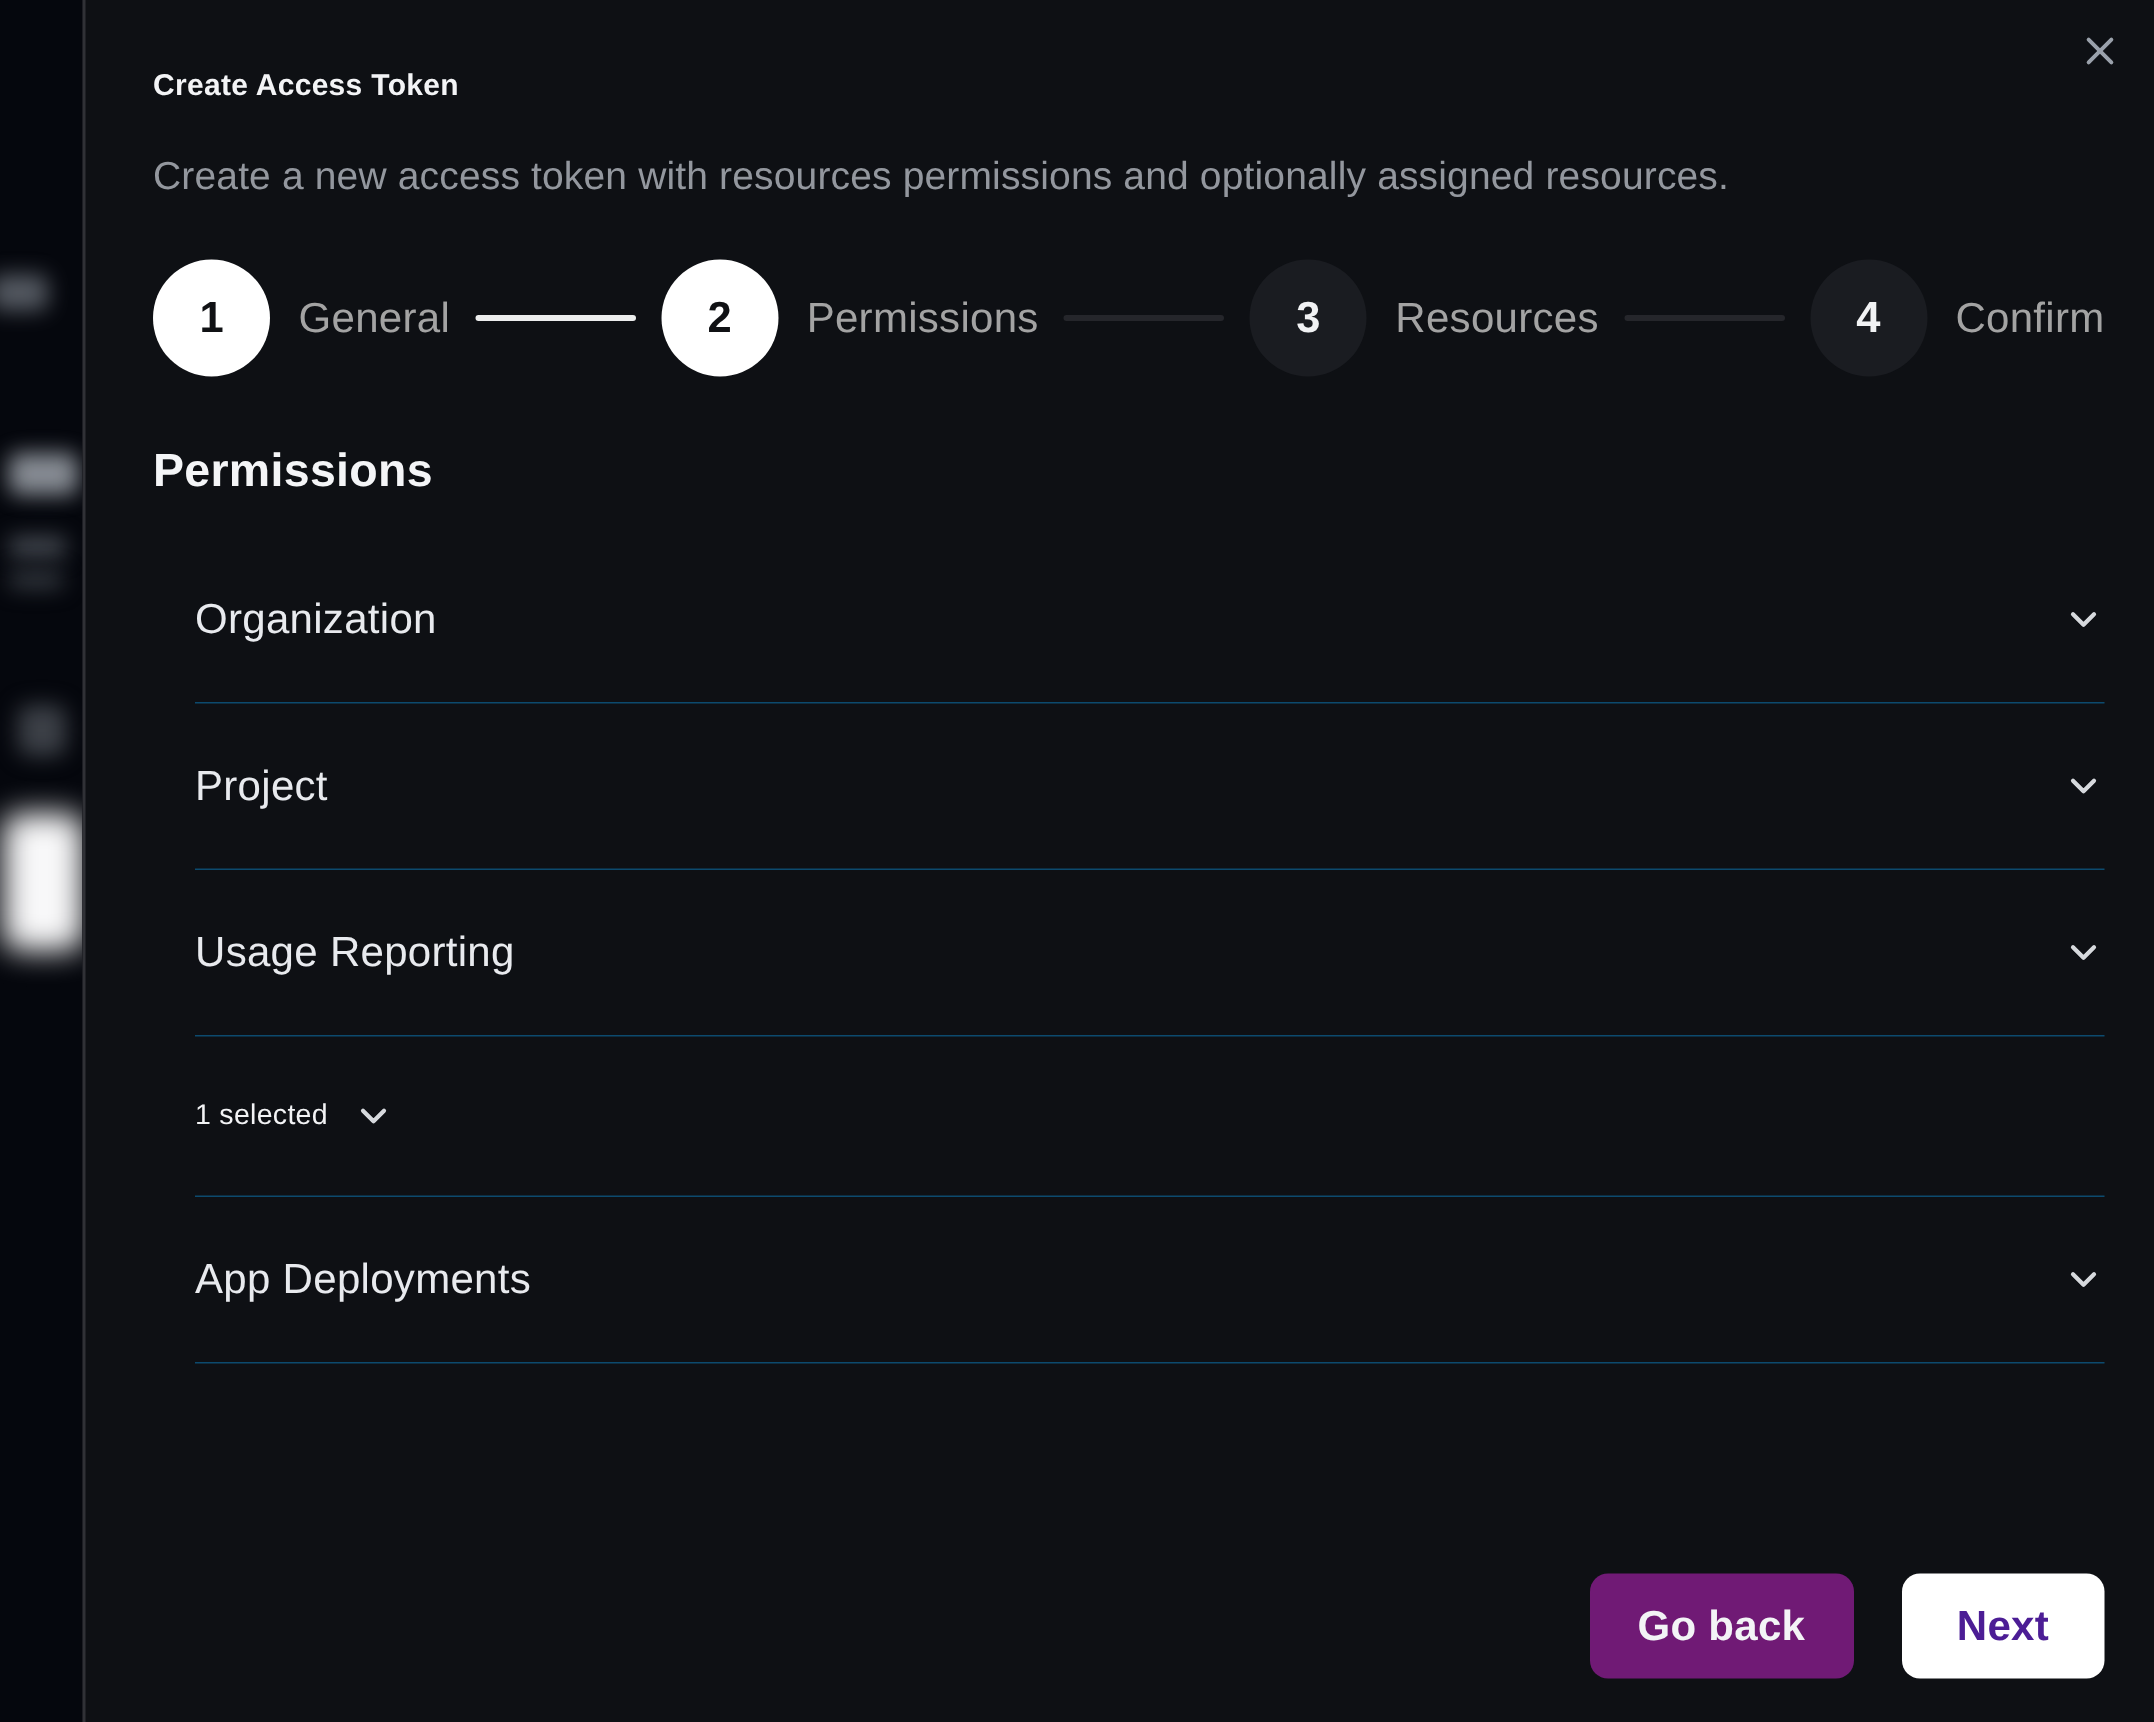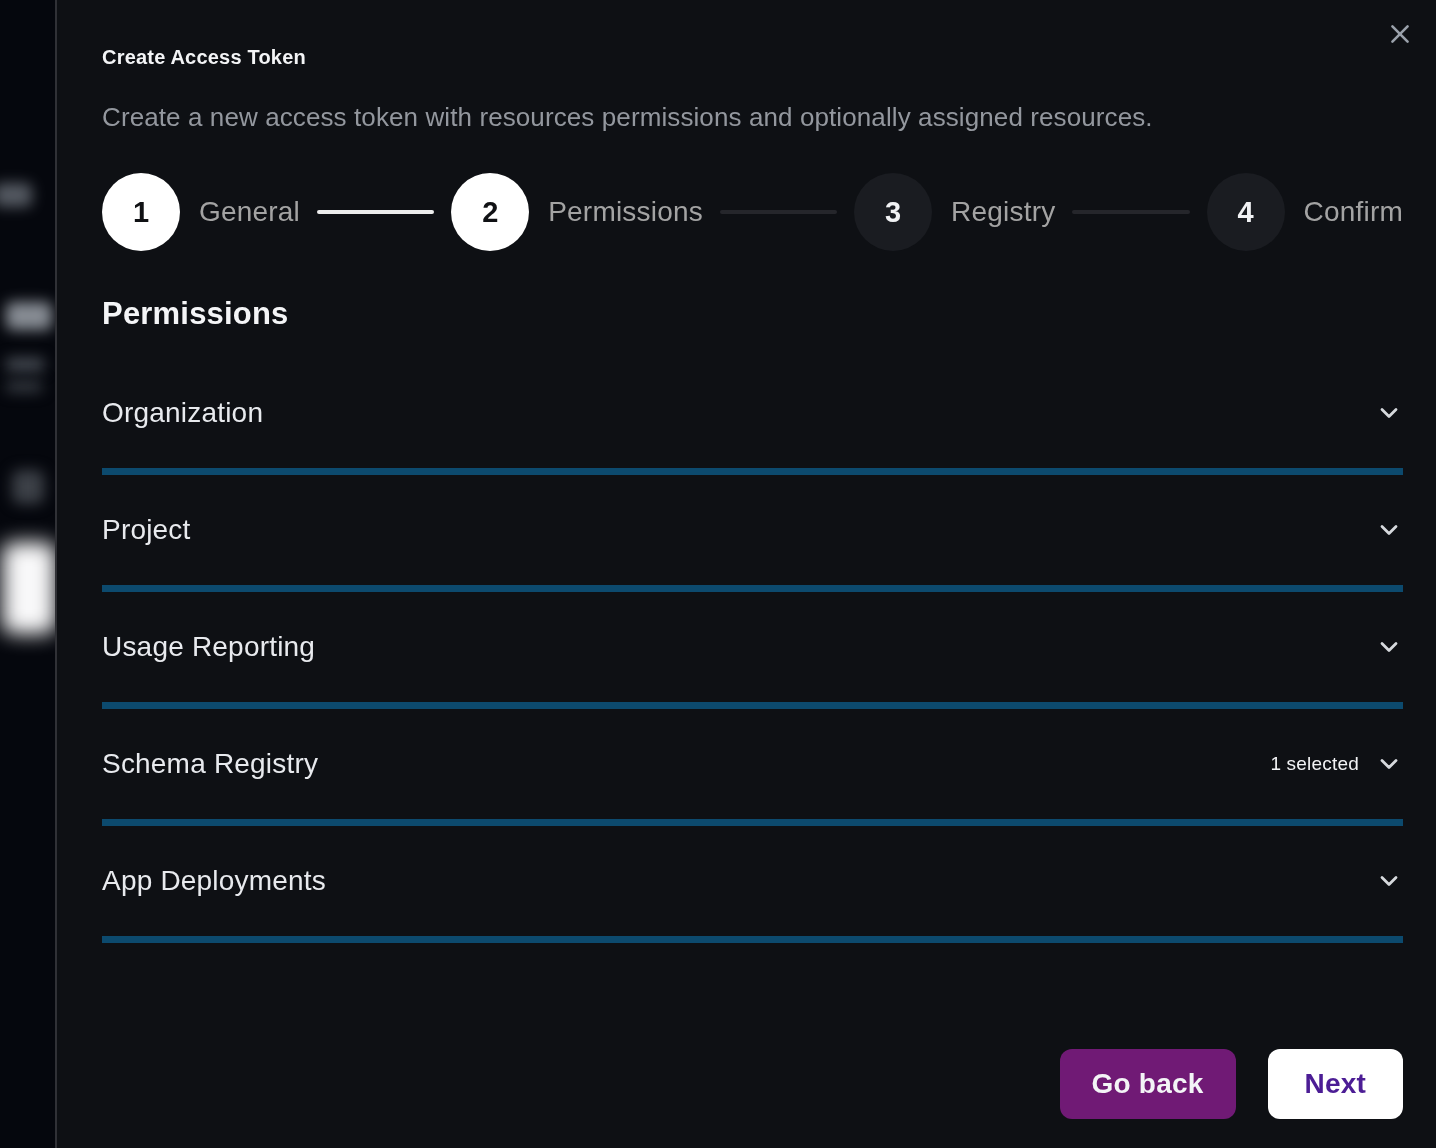--- a/index.html
+++ b/index.html
@@ -143,7 +143,7 @@
     <div class="connector upcoming"></div>
     <div class="step">
       <div class="step-circle upcoming">3</div>
-      <div class="step-label">Registry</div>
+      <div class="step-label">Resources</div>
     </div>
     <div class="connector upcoming"></div>
     <div class="step">

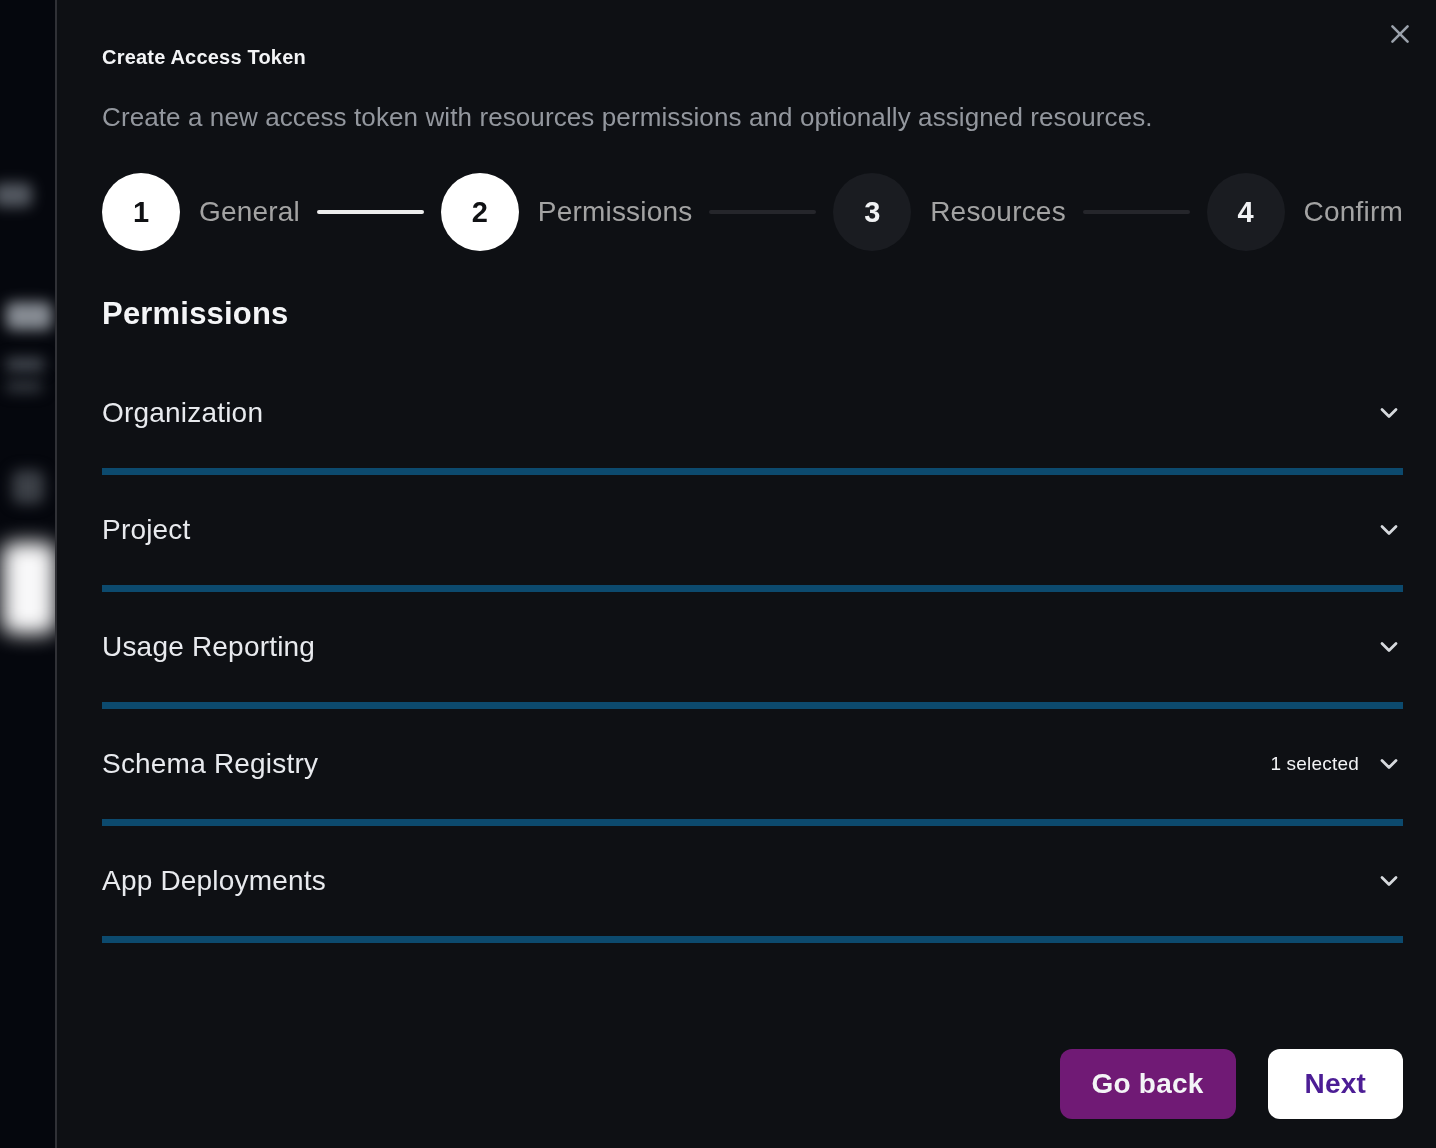--- a/index.html
+++ b/index.html
@@ -77,8 +77,9 @@
   .perm-list { margin-top: 26px; }
   .perm-row {
     display: flex; align-items: center; justify-content: space-between;
-    padding: 39px 0; border-bottom: 7px solid #0c4a6e;
+    padding: 39px 0; border-bottom: 1px solid #0c4a6e;
     cursor: pointer;
+    margin-left: 28px;
   }
   .perm-row-label {
     color: #e8eaee; font-size: 28px; font-weight: 500; letter-spacing: .2px;

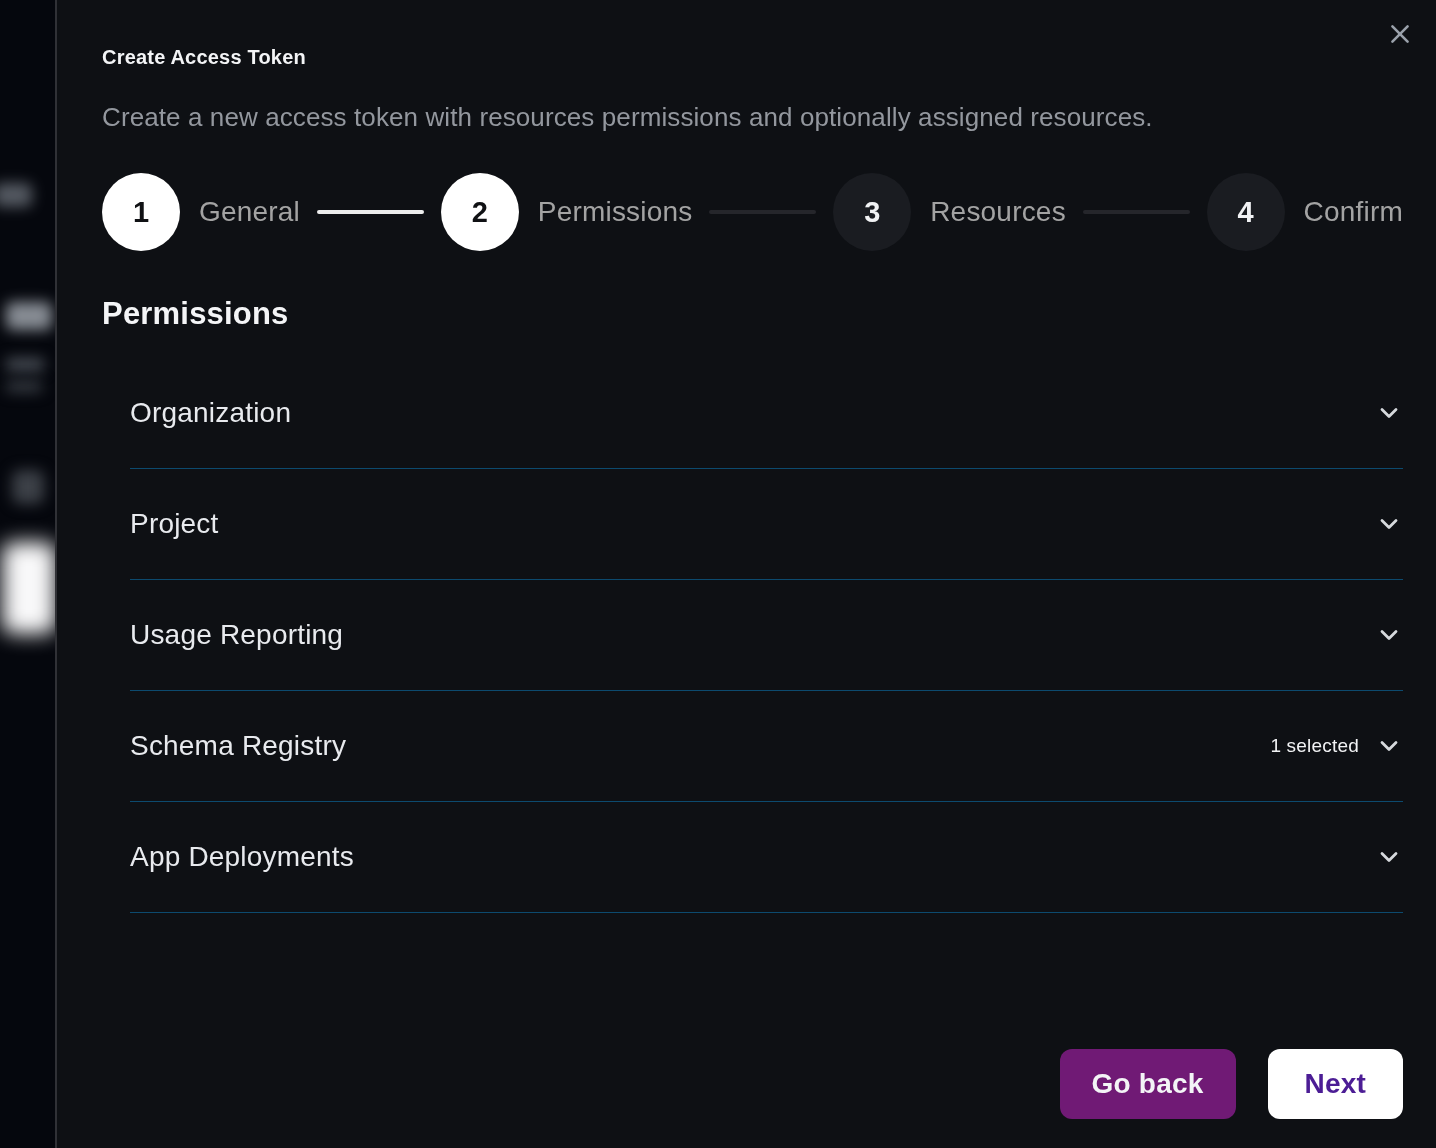--- a/index.html
+++ b/index.html
@@ -188,7 +188,6 @@
     </div>
 
     <div class="perm-row">
-      <span class="perm-row-label">Schema Registry</span>
       <span class="perm-row-right">
         <span class="perm-selected">1 selected</span>
         <svg class="chevron" viewBox="0 0 24 24" fill="none" stroke="#d6d9dd" stroke-width="2.4" stroke-linecap="round" stroke-linejoin="round">

